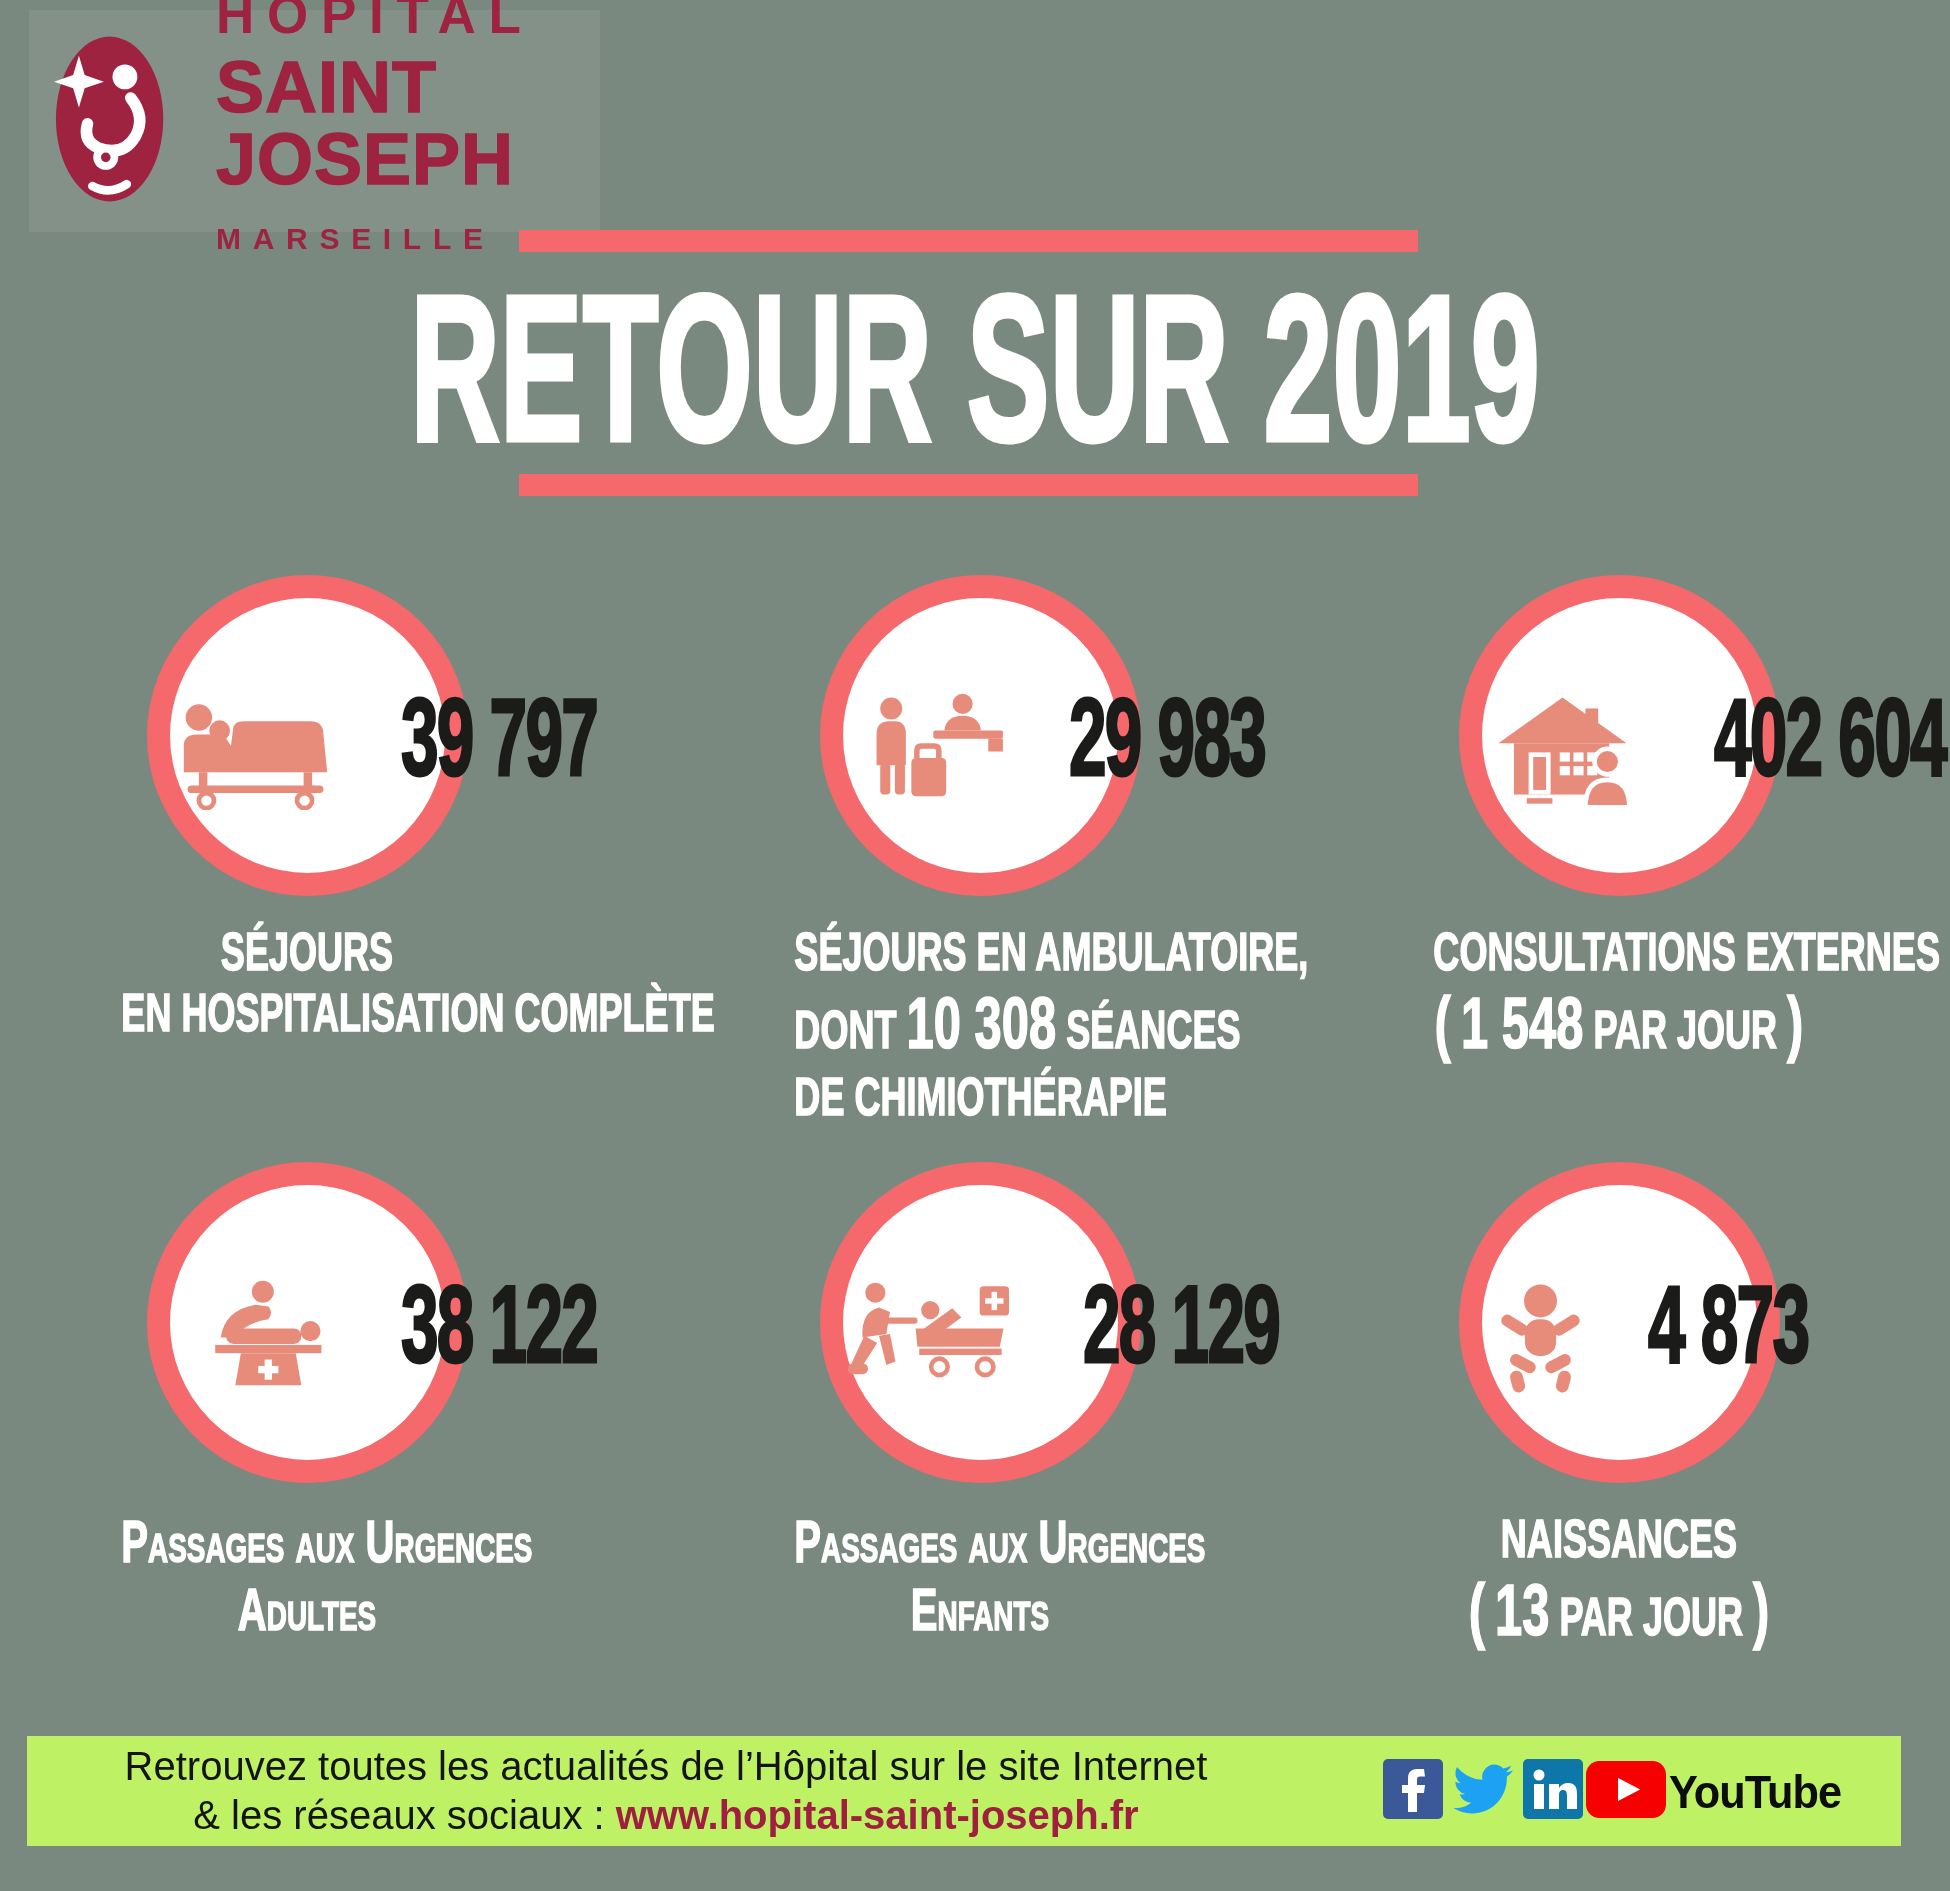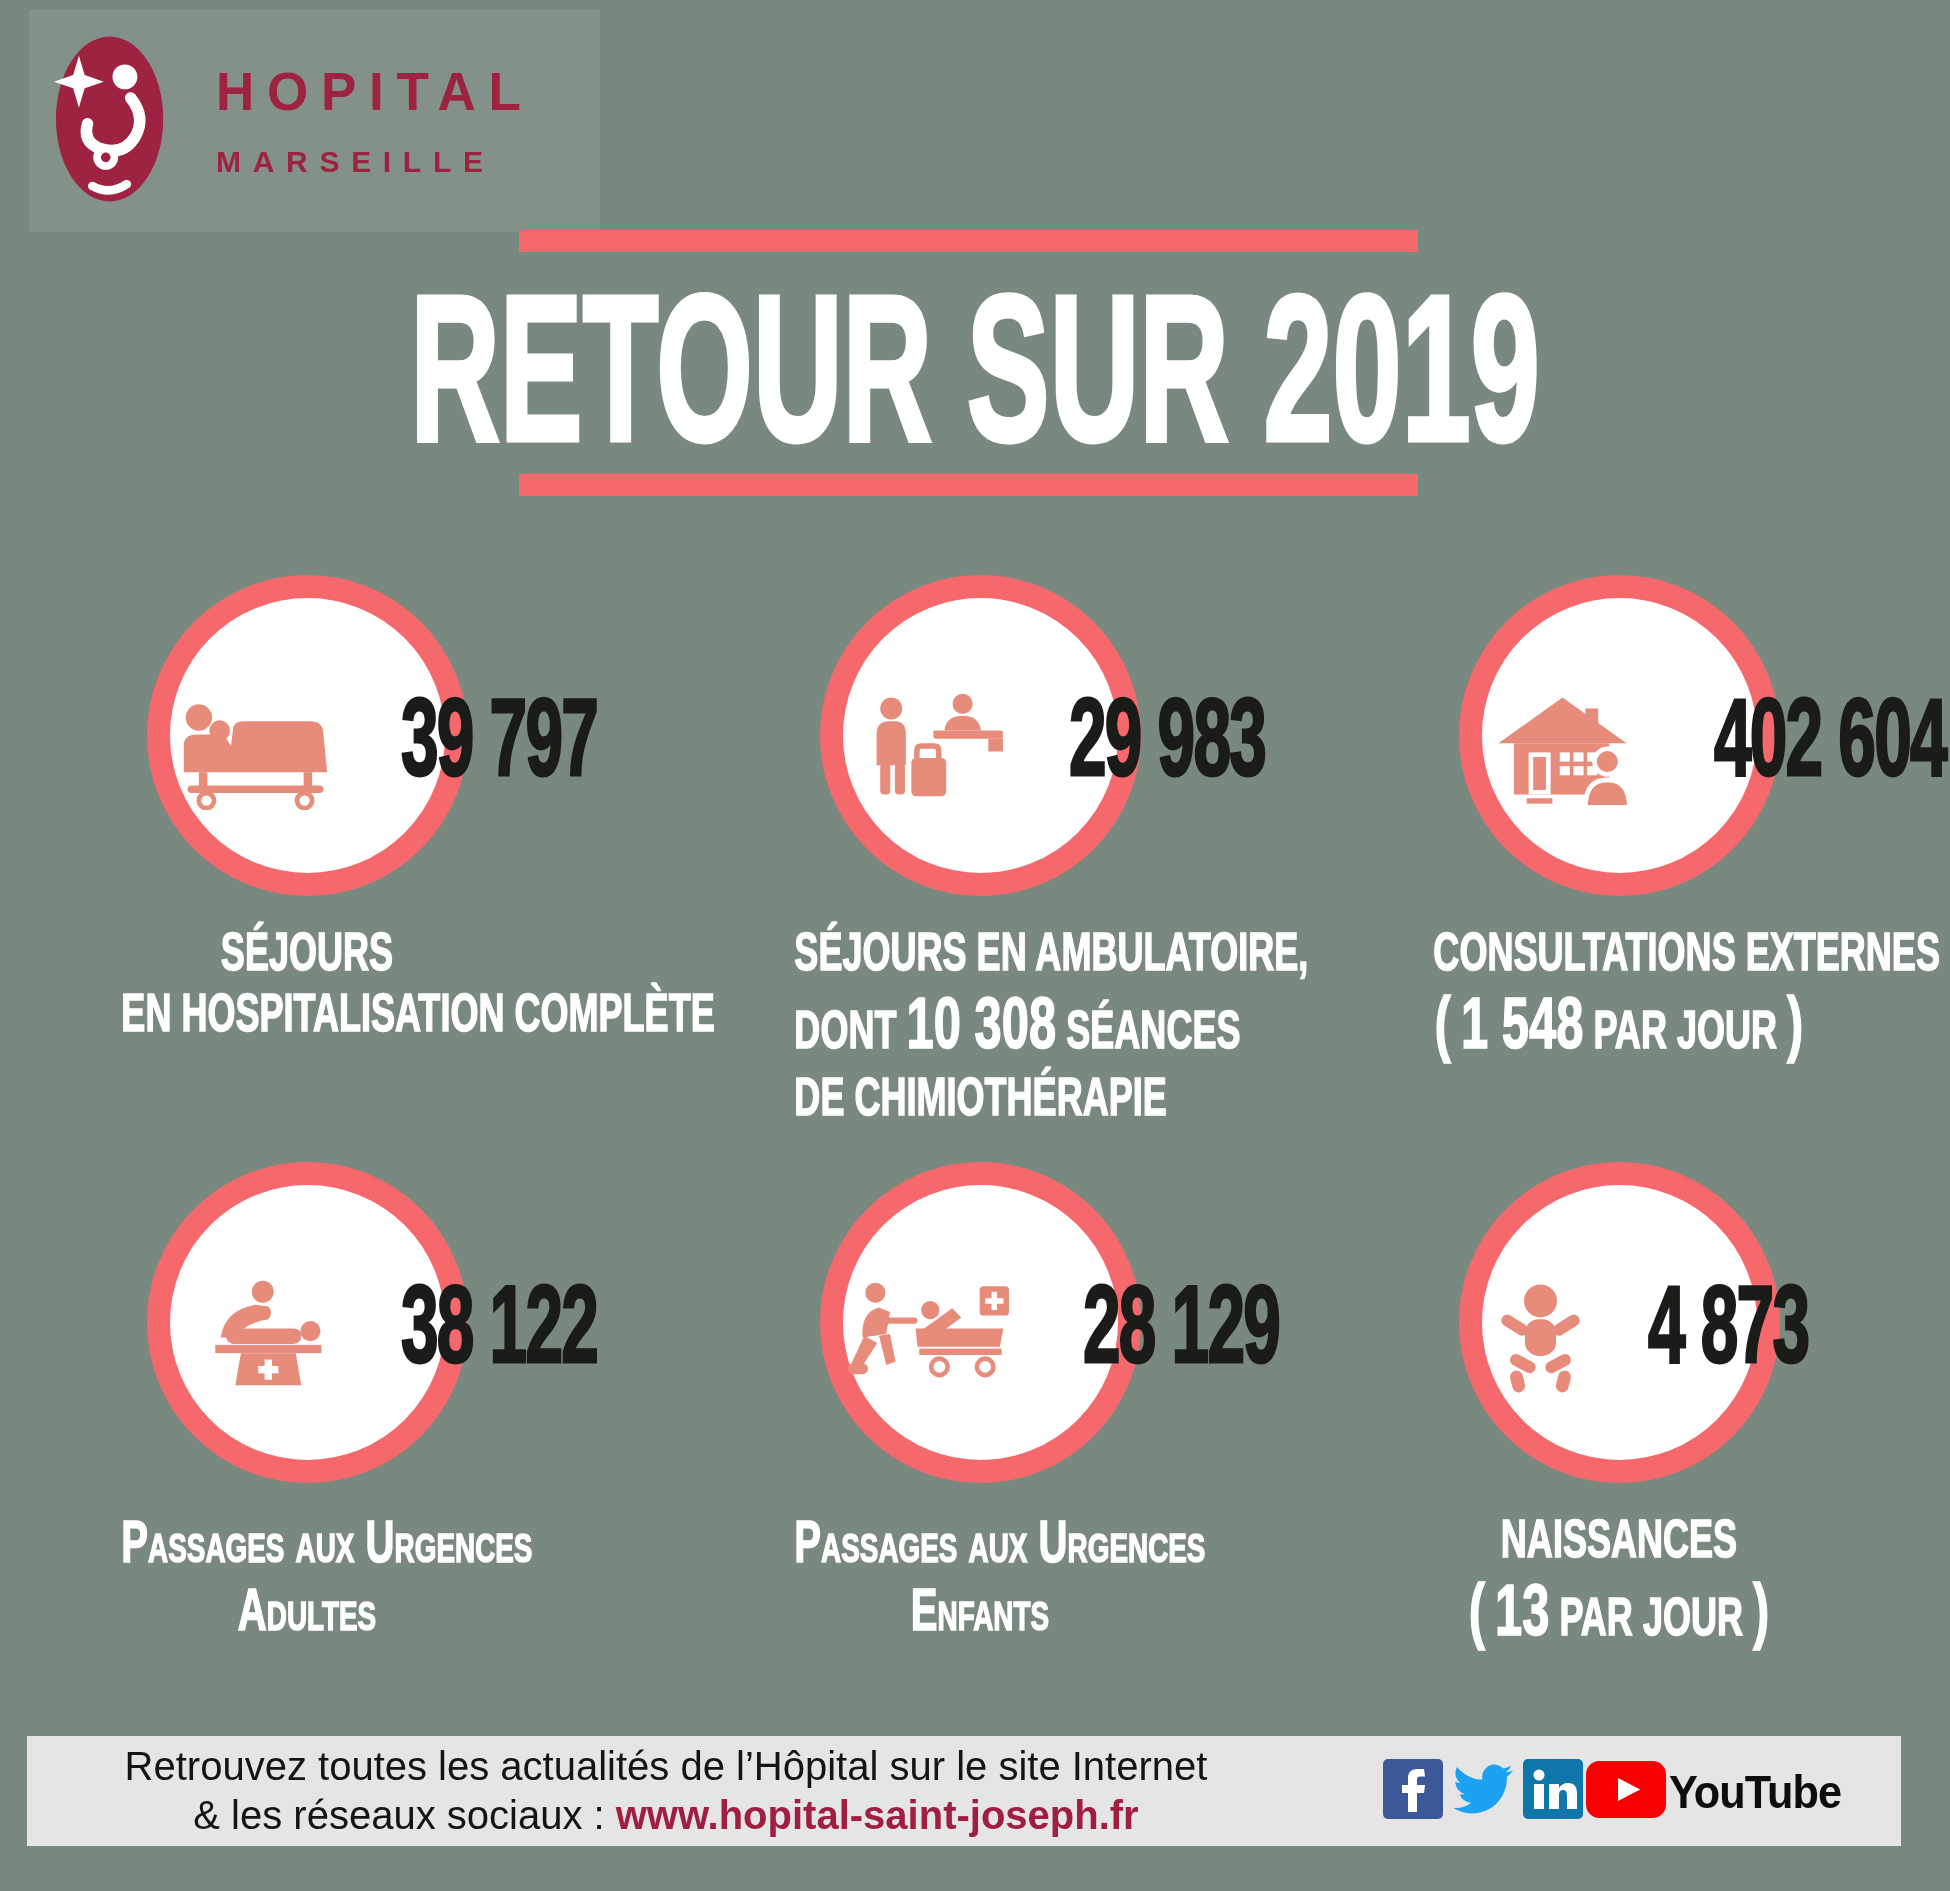--- a/index.html
+++ b/index.html
@@ -79,6 +79,7 @@
   </div>
   <div class="logo-text">
     <div class="logo-l1">HOPITAL</div>
+    <div class="logo-l2">SAINT JOSEPH</div>
     <div class="logo-l3">MARSEILLE</div>
   </div>
 </div>

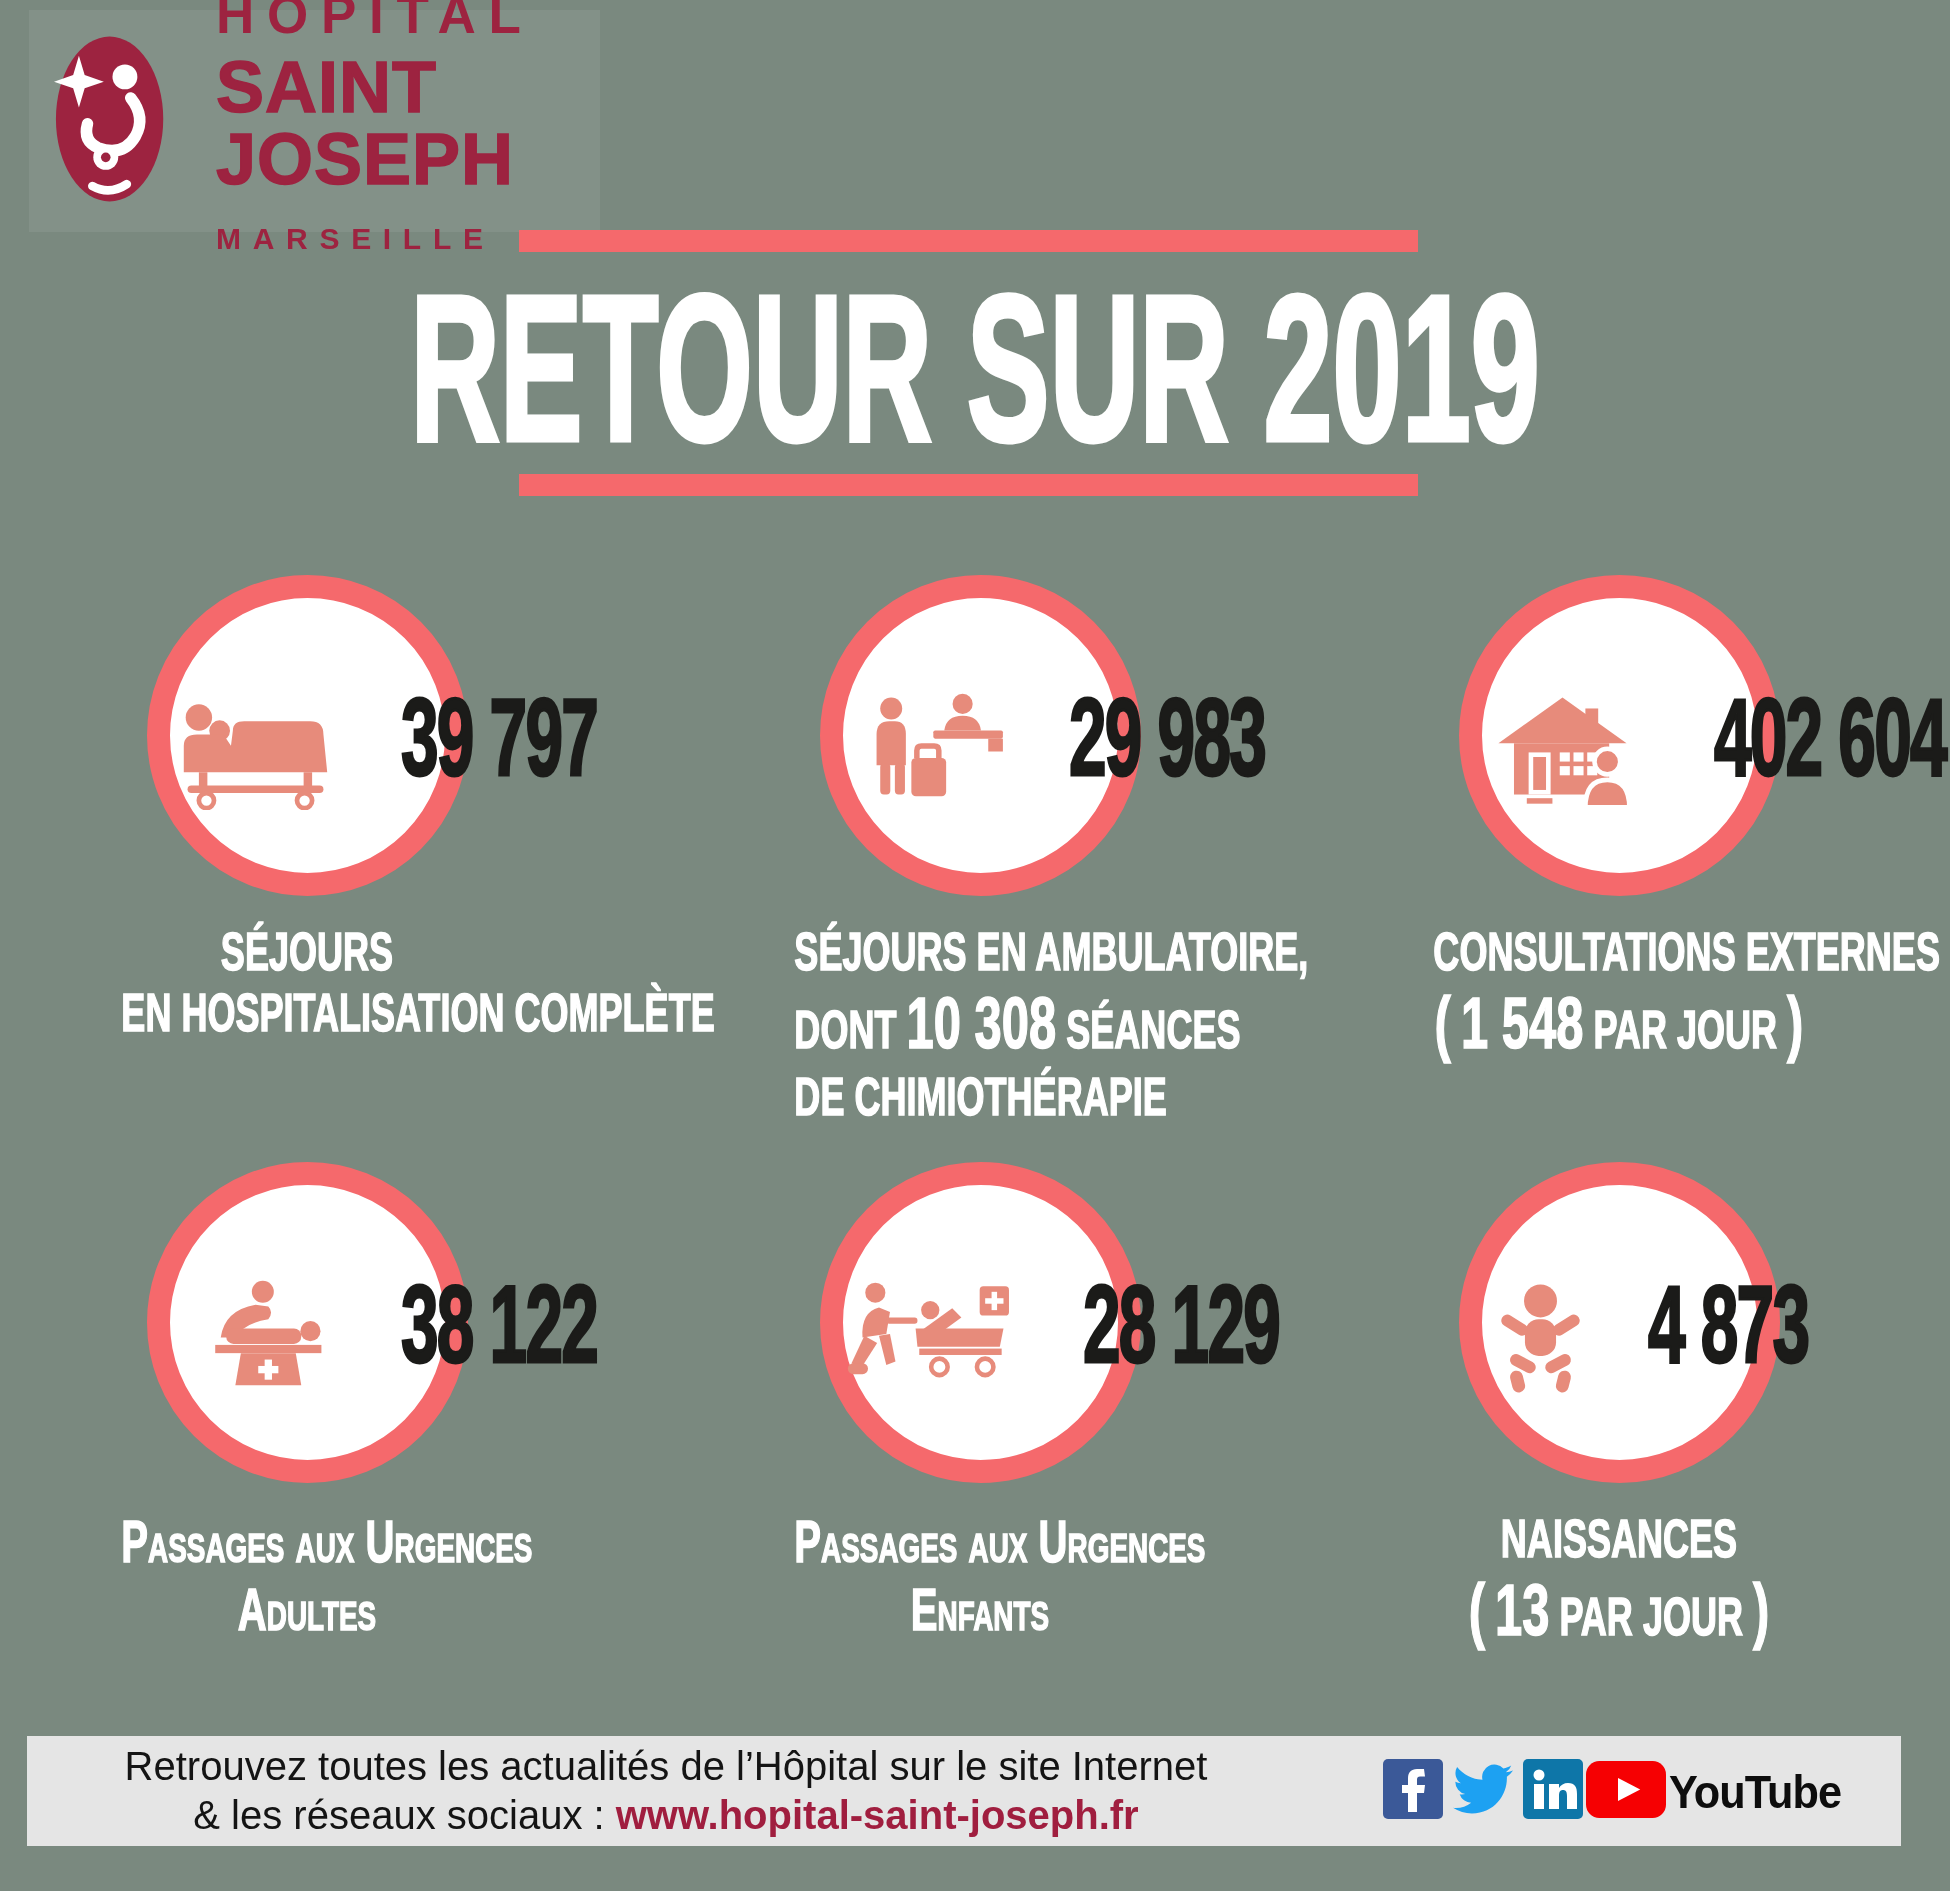--- a/index.html
+++ b/index.html
@@ -53,7 +53,7 @@
   
   .footer{
     position:absolute;left:27px;top:1736px;width:1874px;height:110px;
-    background:#e5e5e5;display:flex;align-items:center;
+    background:#bef264;display:flex;align-items:center;
   }
   .footer-text{width:1278px;text-align:center;color:#141414;font-size:40px;line-height:1.22;}
   .footer-url{color:#a01e3f;font-weight:700;}

